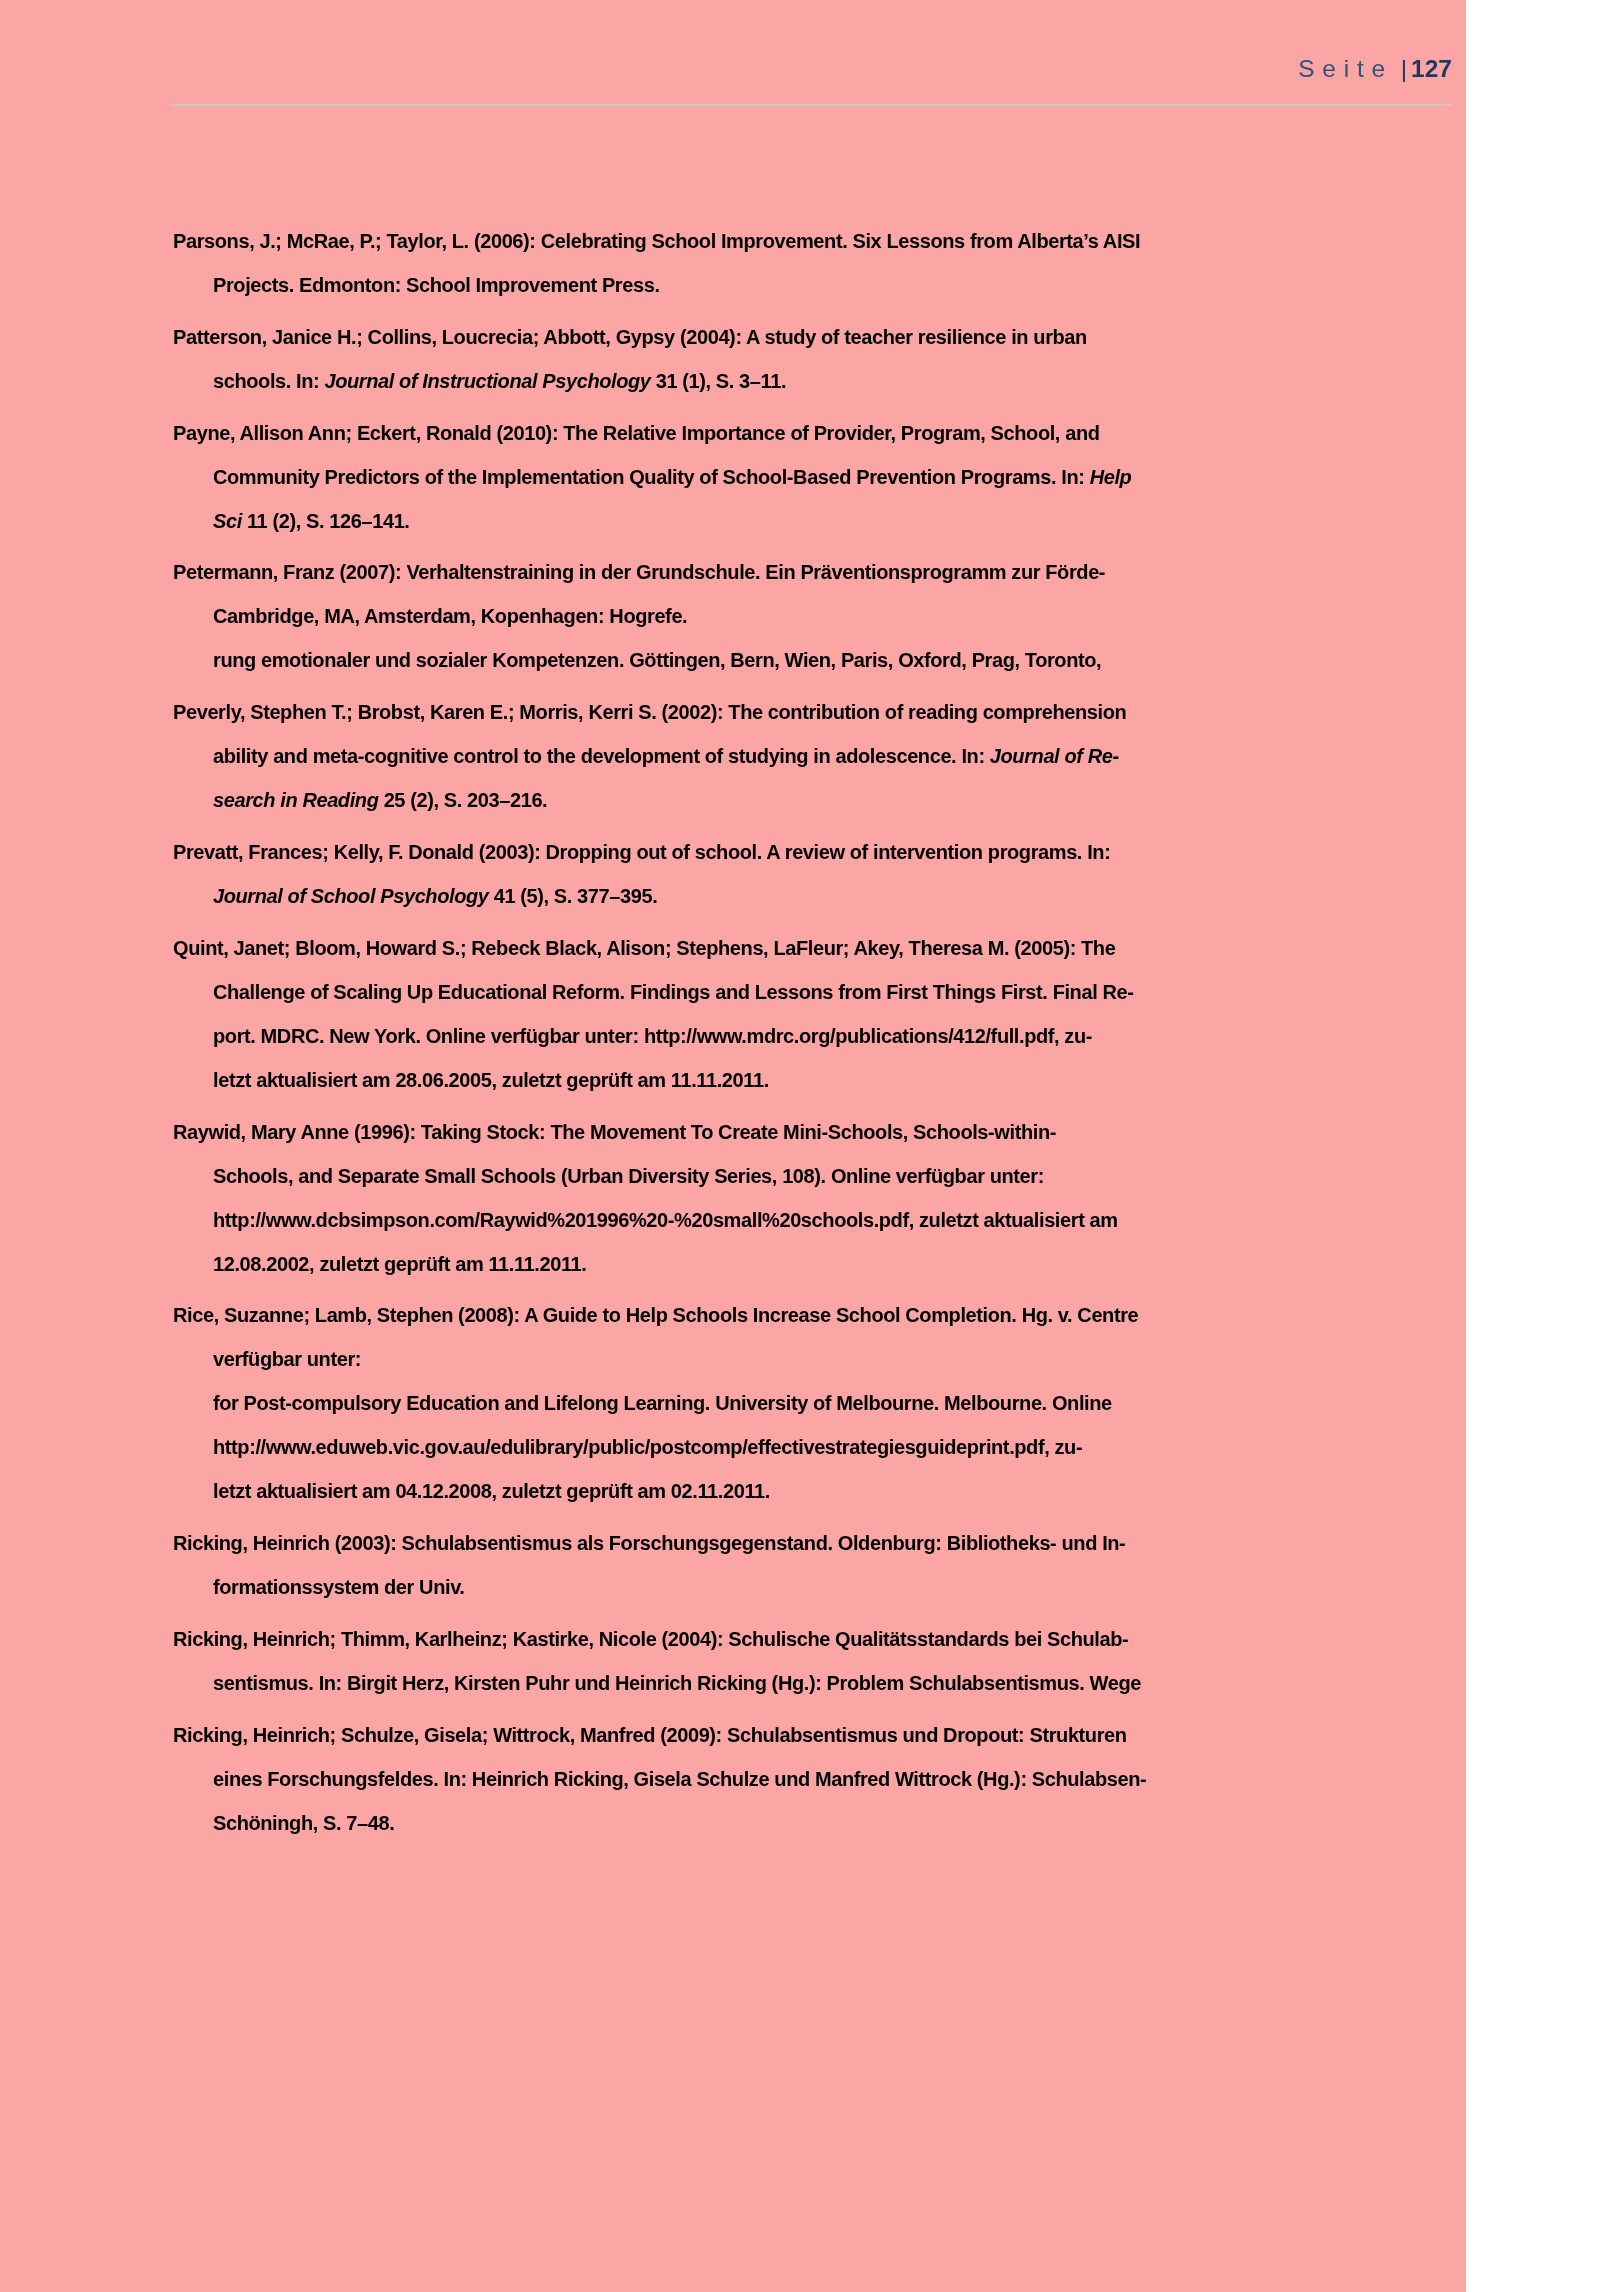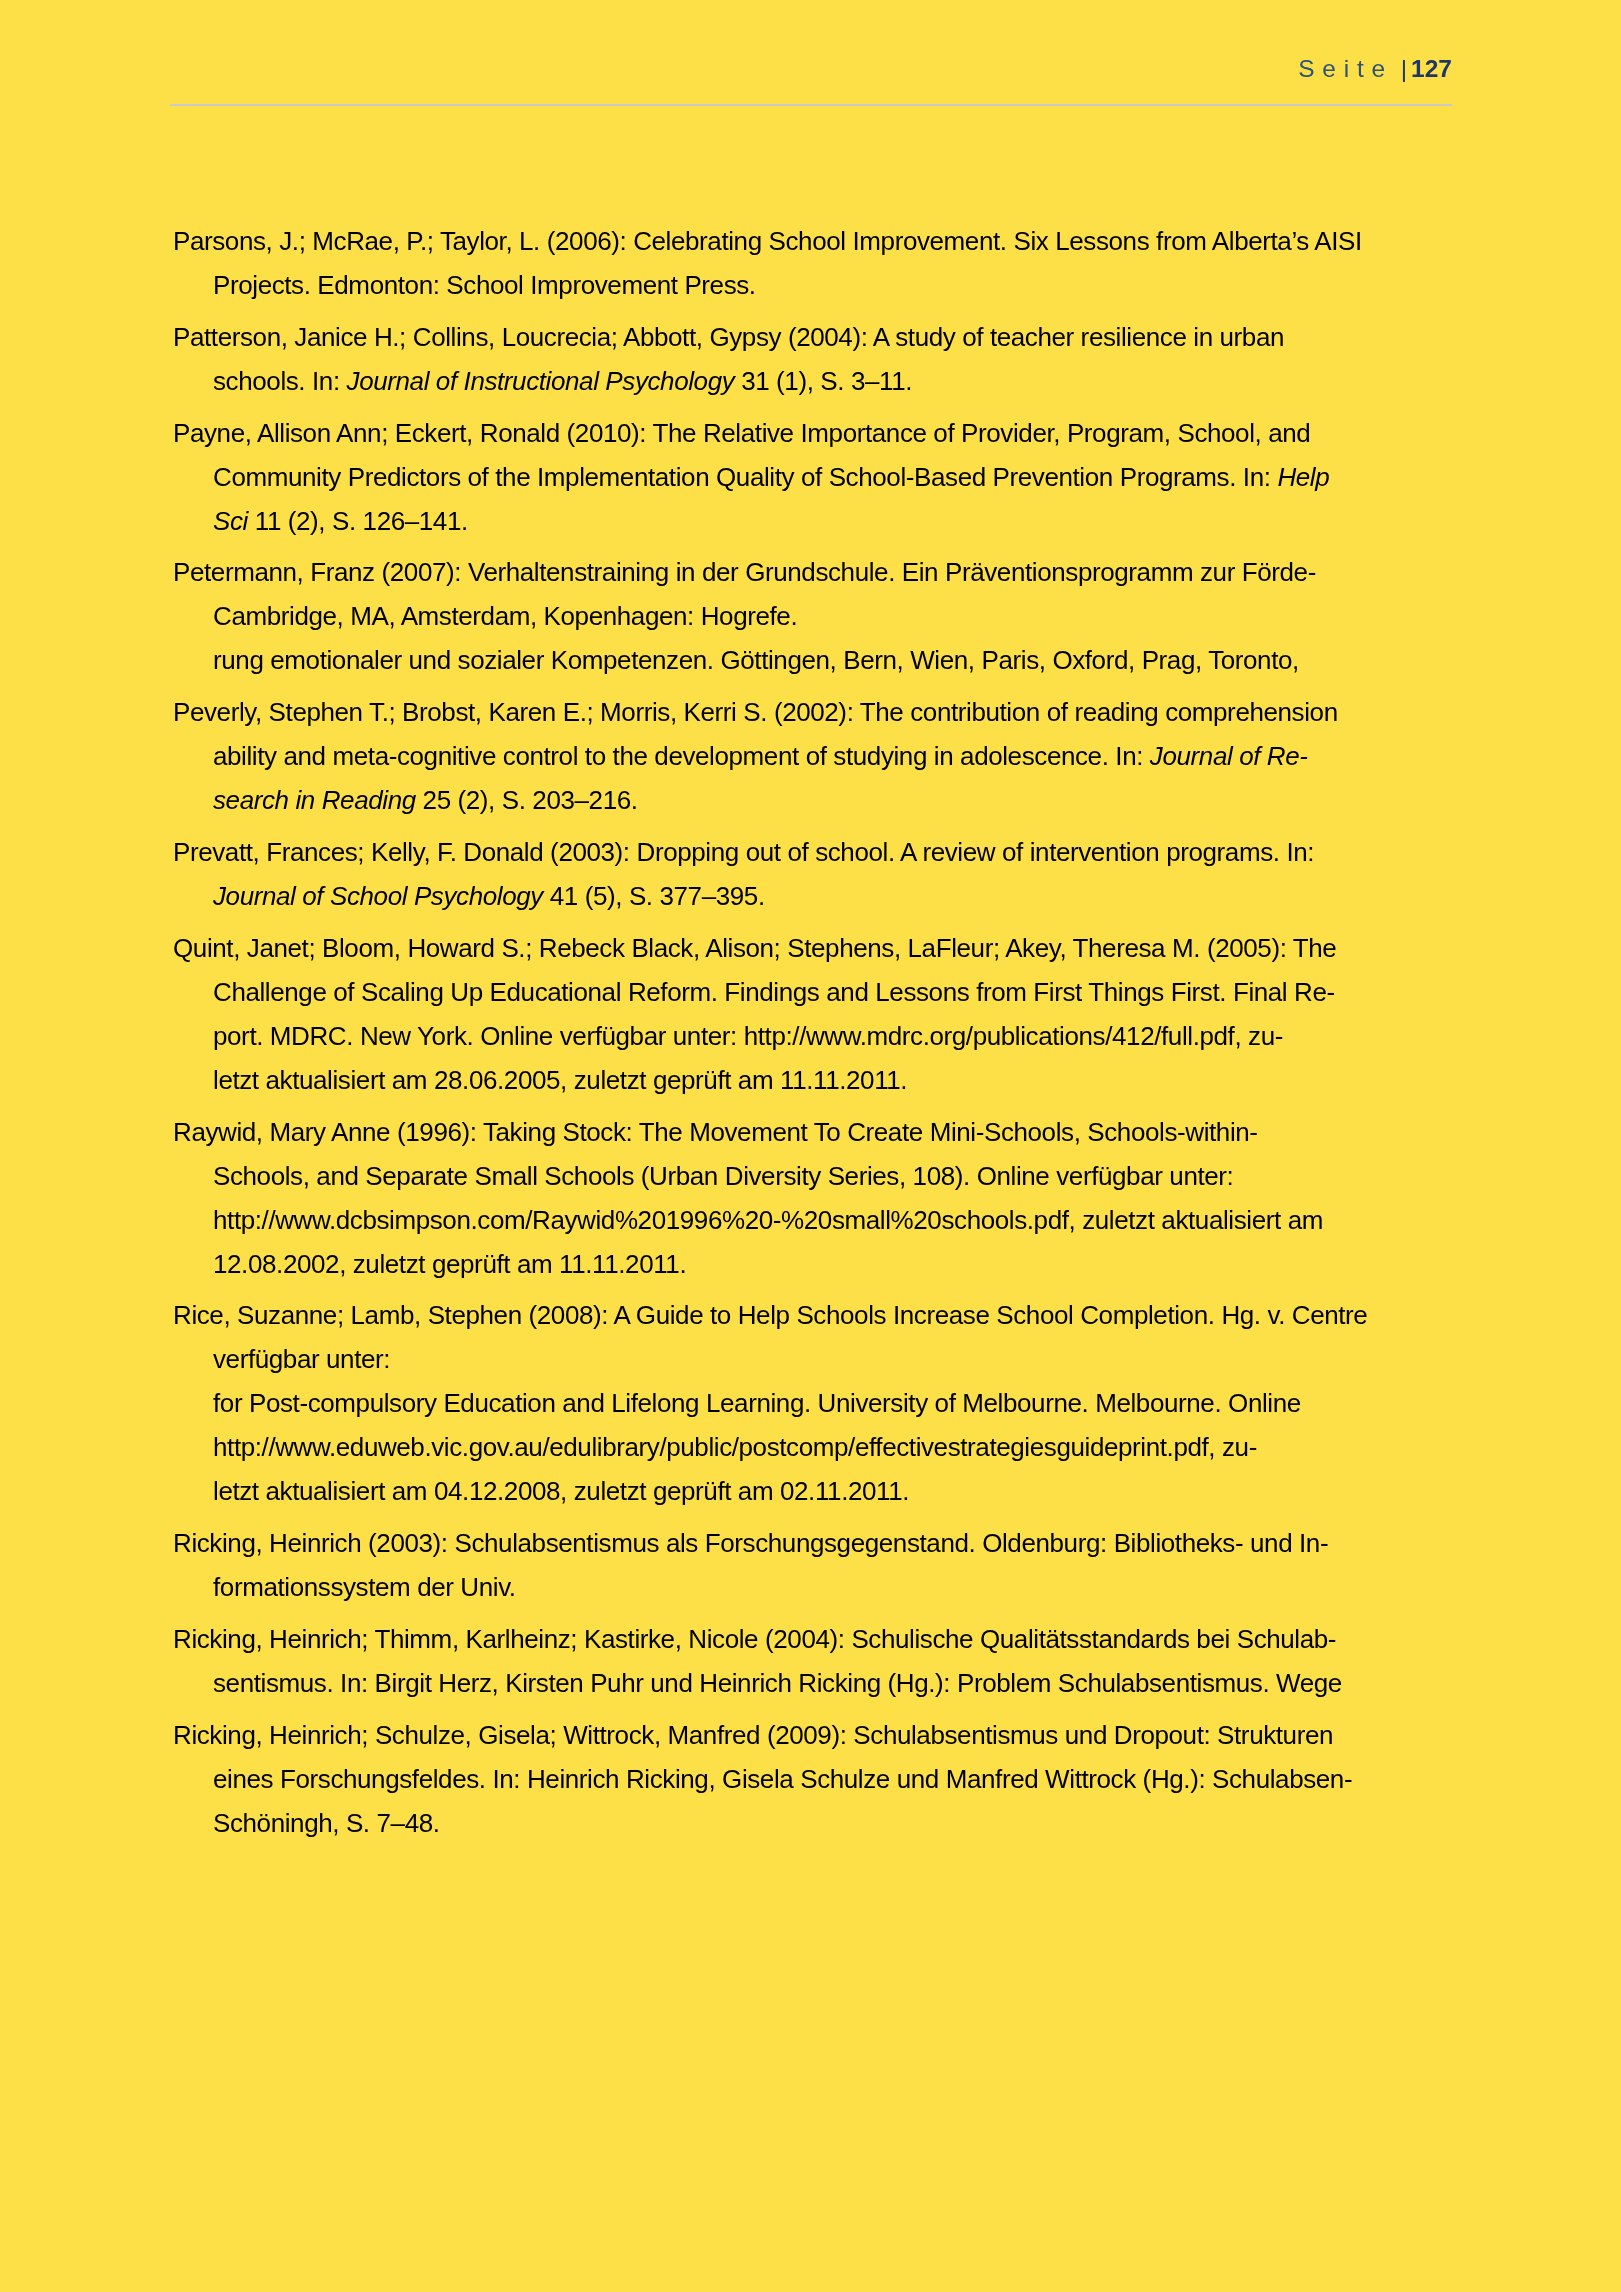--- a/index.html
+++ b/index.html
@@ -9,9 +9,9 @@
   }
   .page {
     position: relative;
-    width: 1621px;
+    width: 1466px;
     height: 2293px;
-    background: #fde047;
+    background: #fca5a5;
     font-family: "Liberation Sans", sans-serif;
     overflow: hidden;
   }

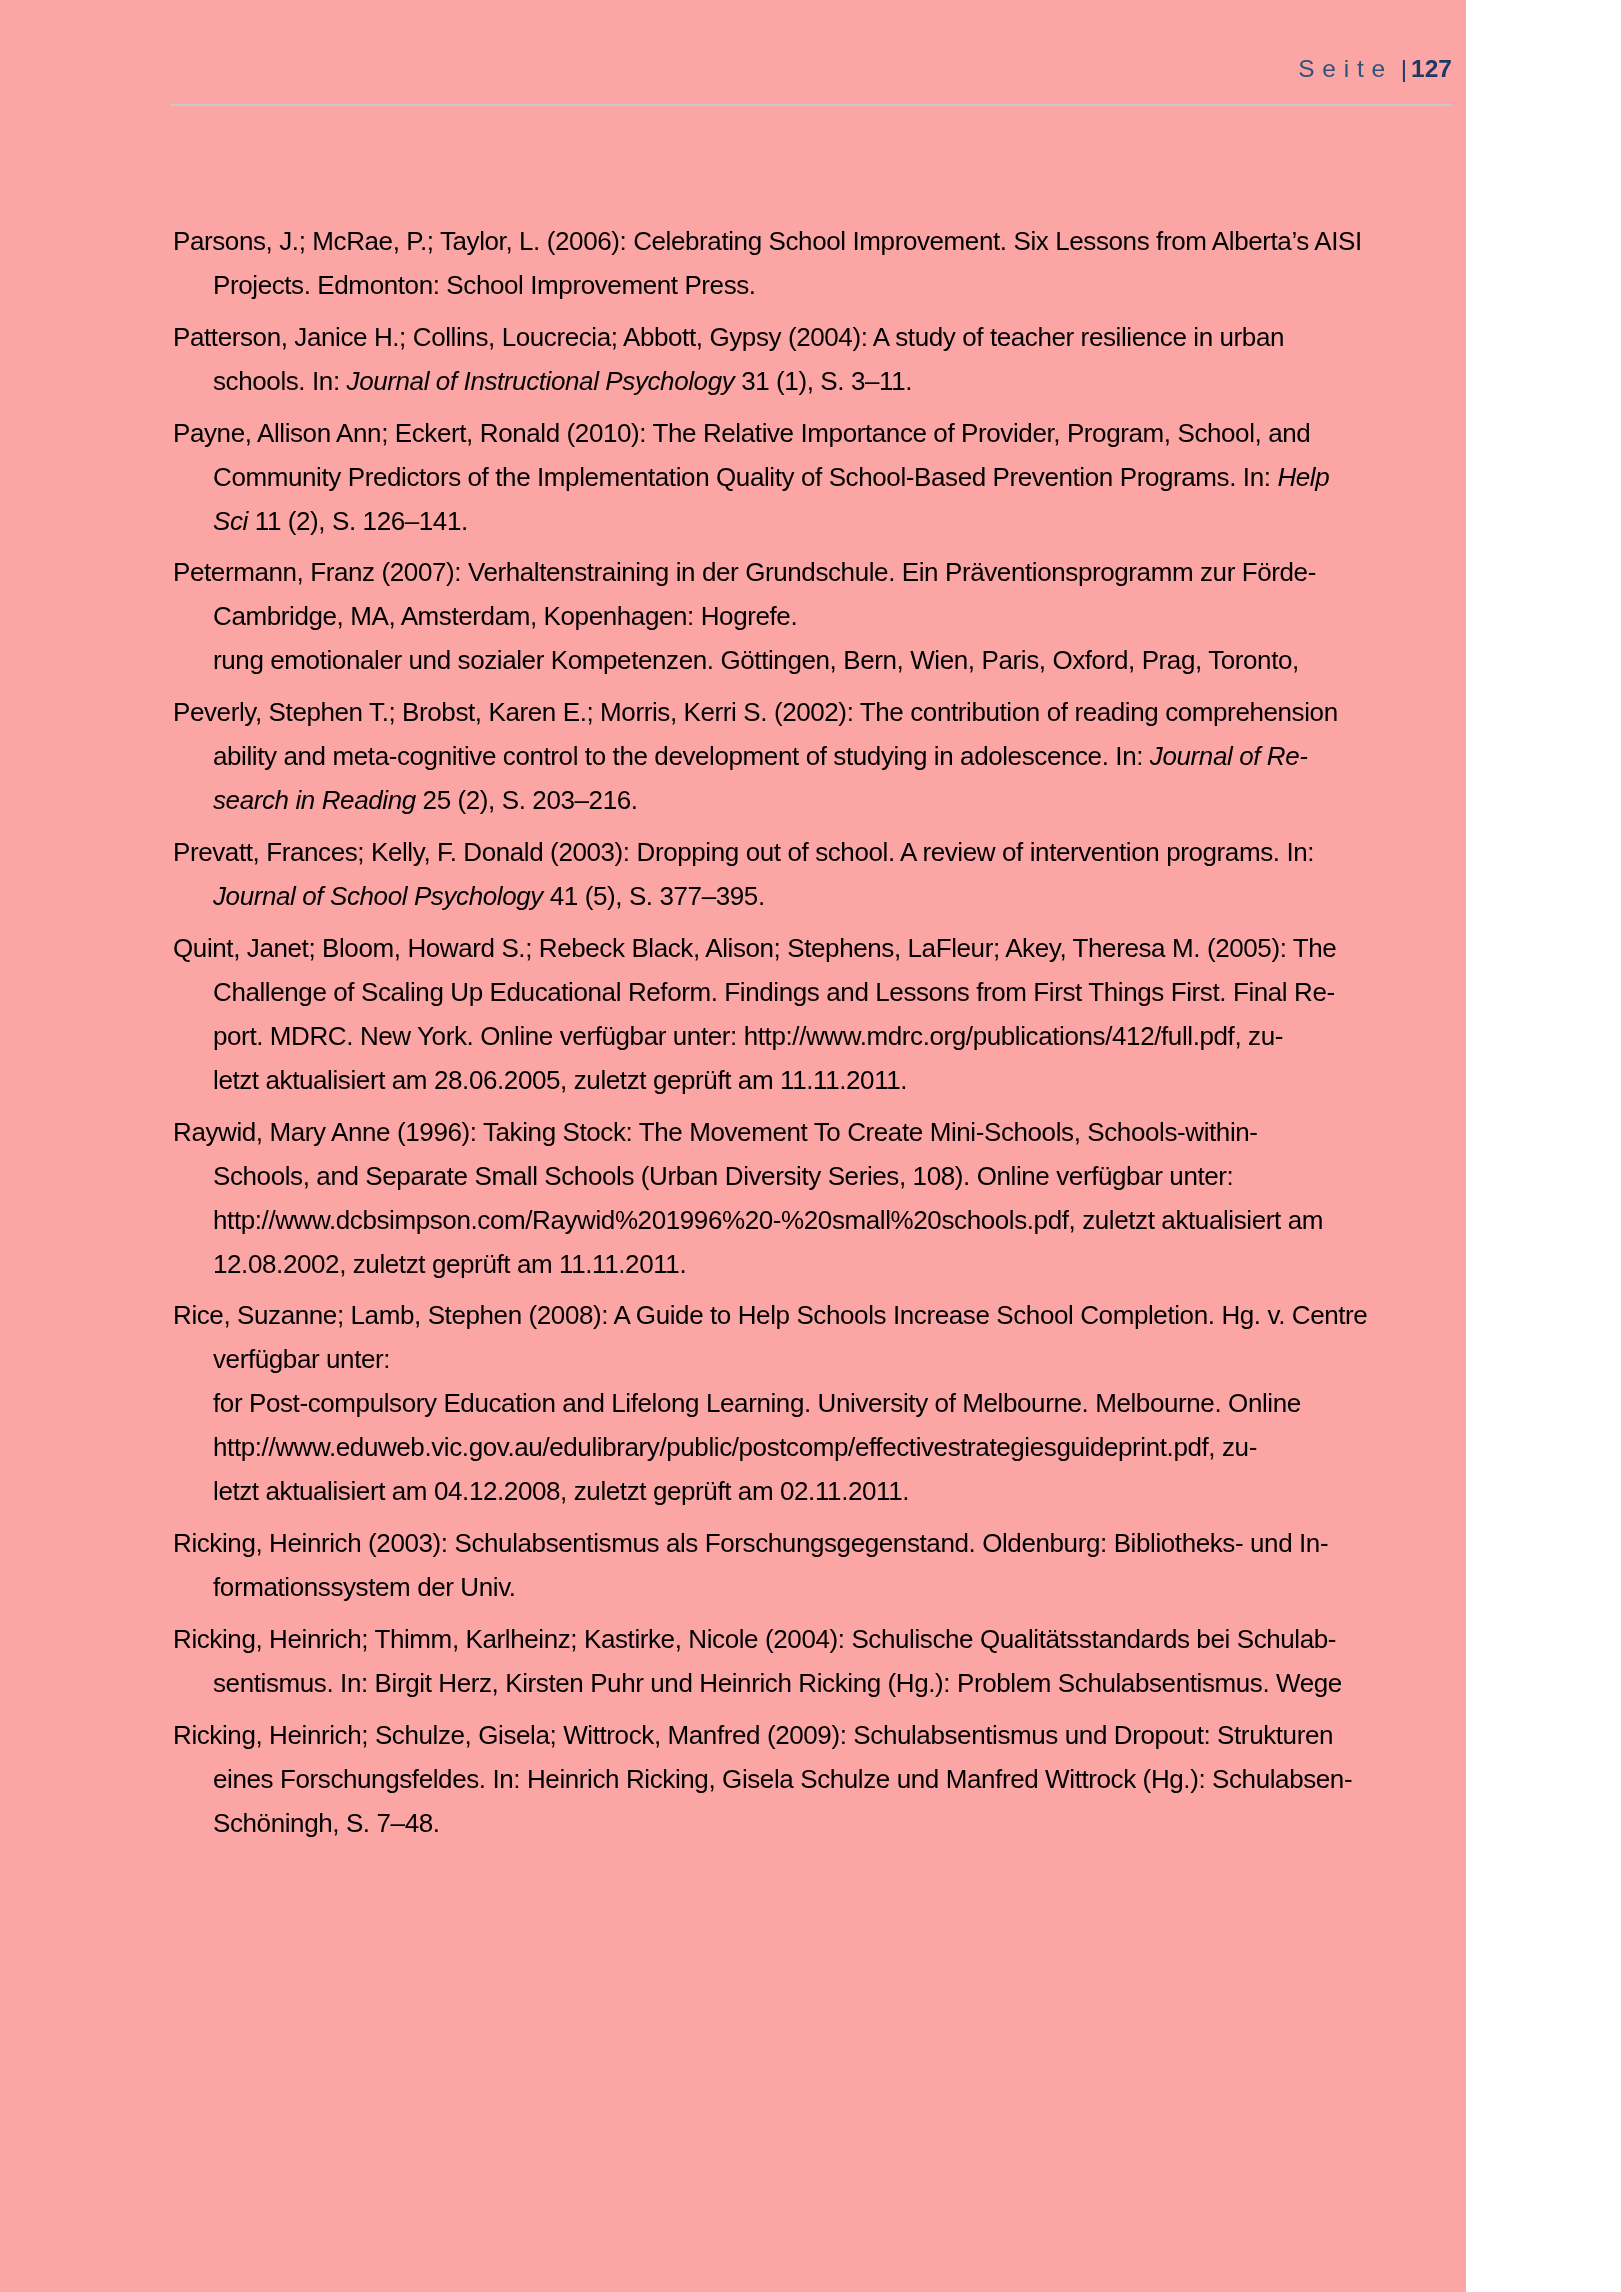--- a/index.html
+++ b/index.html
@@ -50,10 +50,11 @@
     top: 219px;
     left: 173px;
     width: 1392px;
-    font-size: 26px;
+    font-size: 20px;
     letter-spacing: -0.4px;
     line-height: 44px;
     color: #000000;
+    font-weight: bold;
   }
   .ref-entry {
     margin: 0 0 7.8px 0;

